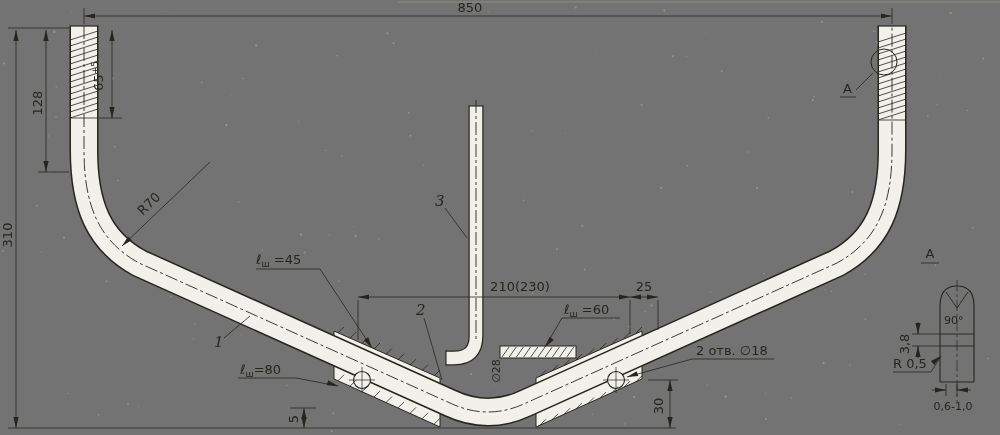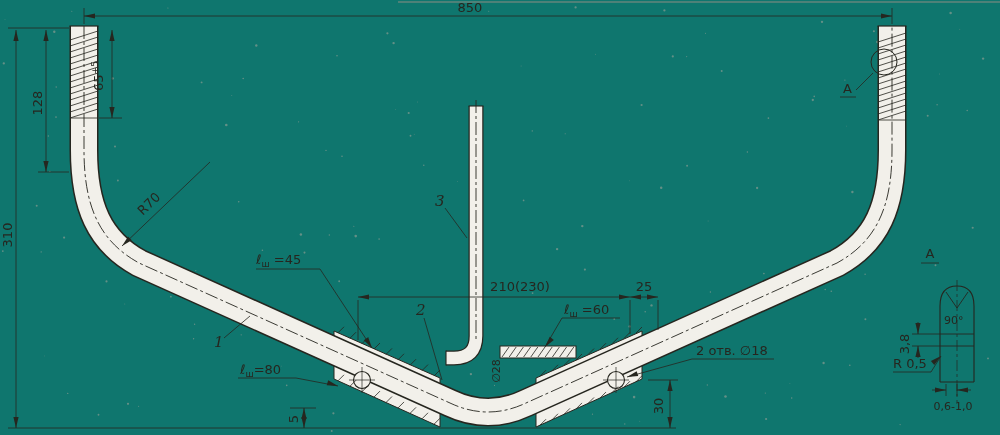--- a/index.html
+++ b/index.html
@@ -3,7 +3,7 @@
 <meta charset="utf-8">
 <style>
   html,body{margin:0;padding:0;background:#e8e6df;}
-  #canvas{position:relative;width:1000px;height:435px;background:#0f766e;overflow:hidden;
+  #canvas{position:relative;width:1000px;height:435px;background:#737373;overflow:hidden;
           font-family:"DejaVu Sans",sans-serif;}
   svg{position:absolute;left:0;top:0;}
   text{fill:#26261f;}

